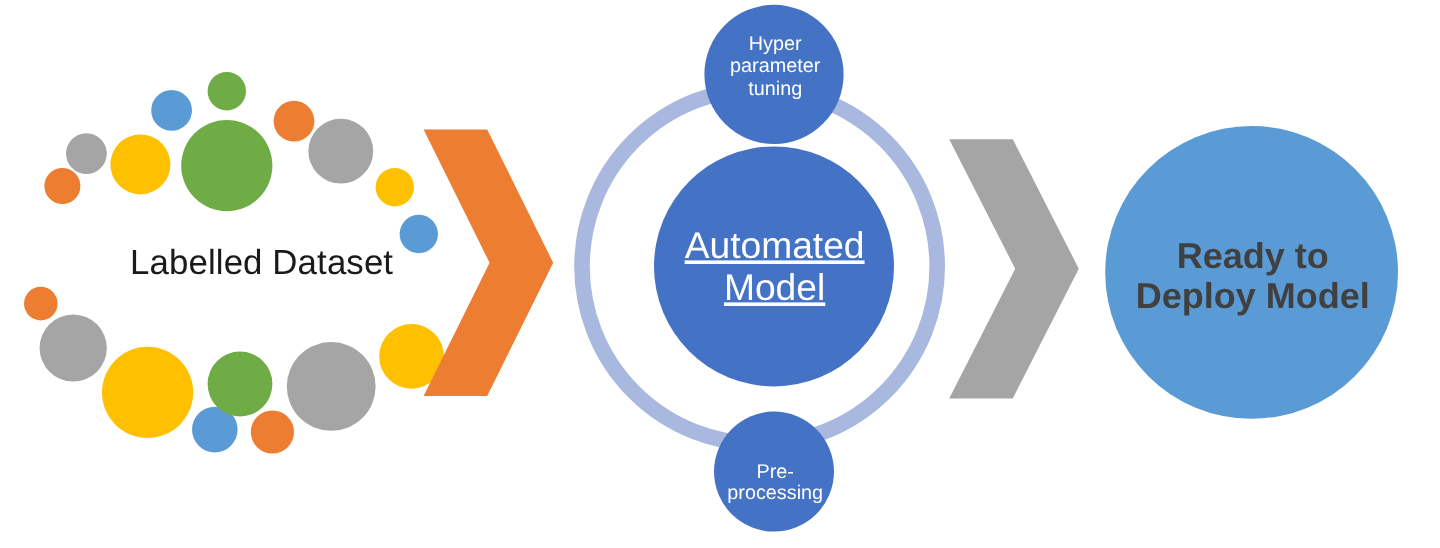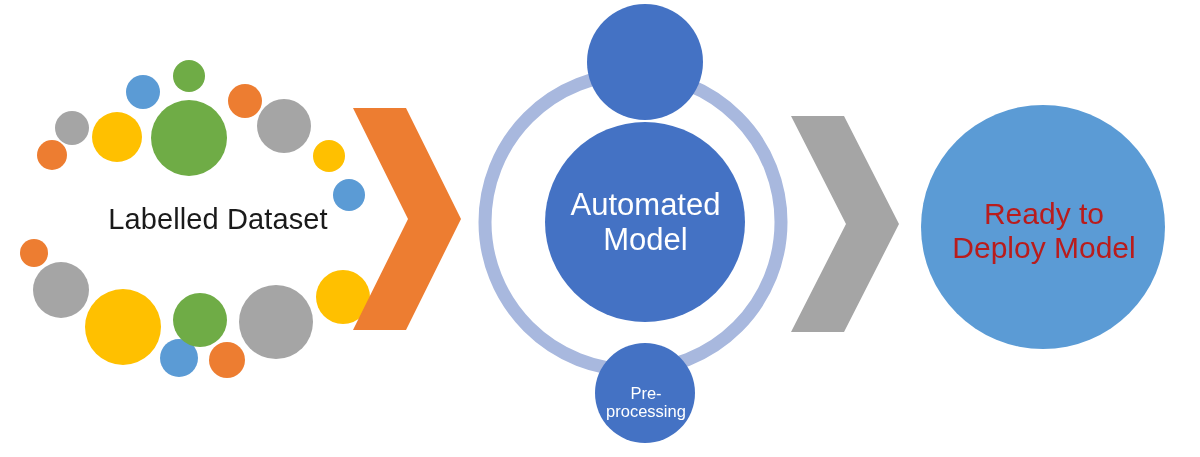--- a/index.html
+++ b/index.html
@@ -116,6 +116,9 @@
 
   <div class="label" id="dataset-label">Labelled Dataset</div>
 
+  <div class="label" id="hyper-label">Hyper
+parameter
+tuning</div>
 
   <div class="label" id="automated-model-label">Automated
 Model</div>

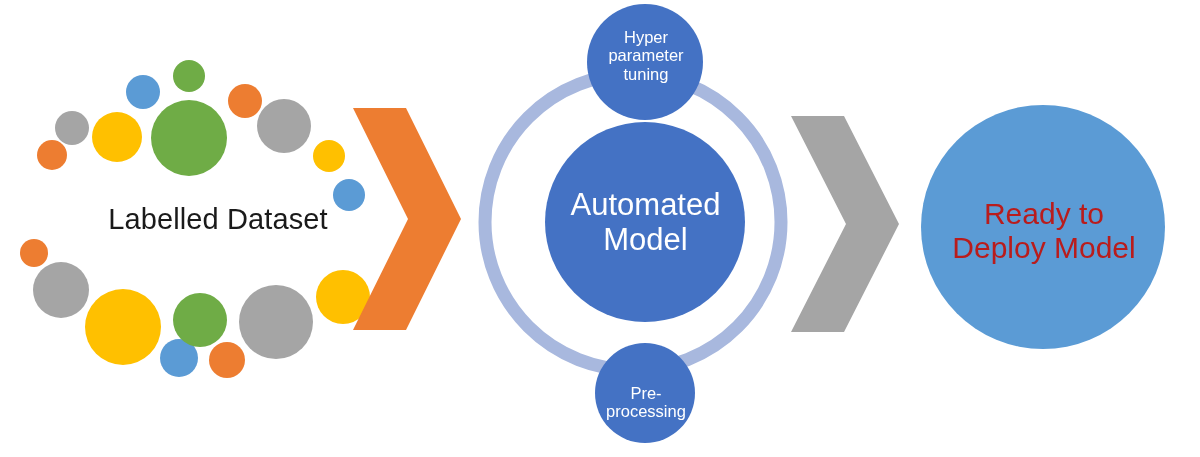--- a/index.html
+++ b/index.html
@@ -46,6 +46,7 @@
     width: 225px;
     font-size: 31px;
     color: #ffffff;
+    text-decoration: underline;
   }
   #hyper-label {
     left: 587px;

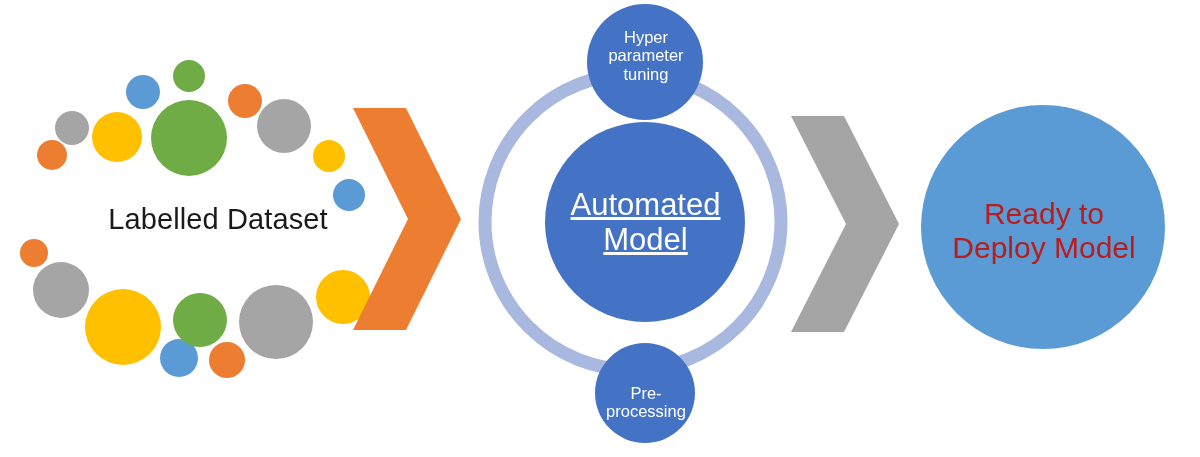--- a/index.html
+++ b/index.html
@@ -67,7 +67,8 @@
     top: 197px;
     width: 218px;
     font-size: 30px;
-    color: #b91c1c;
+    color: #404040;
+    font-weight: bold;
   }
 </style>
 </head>

